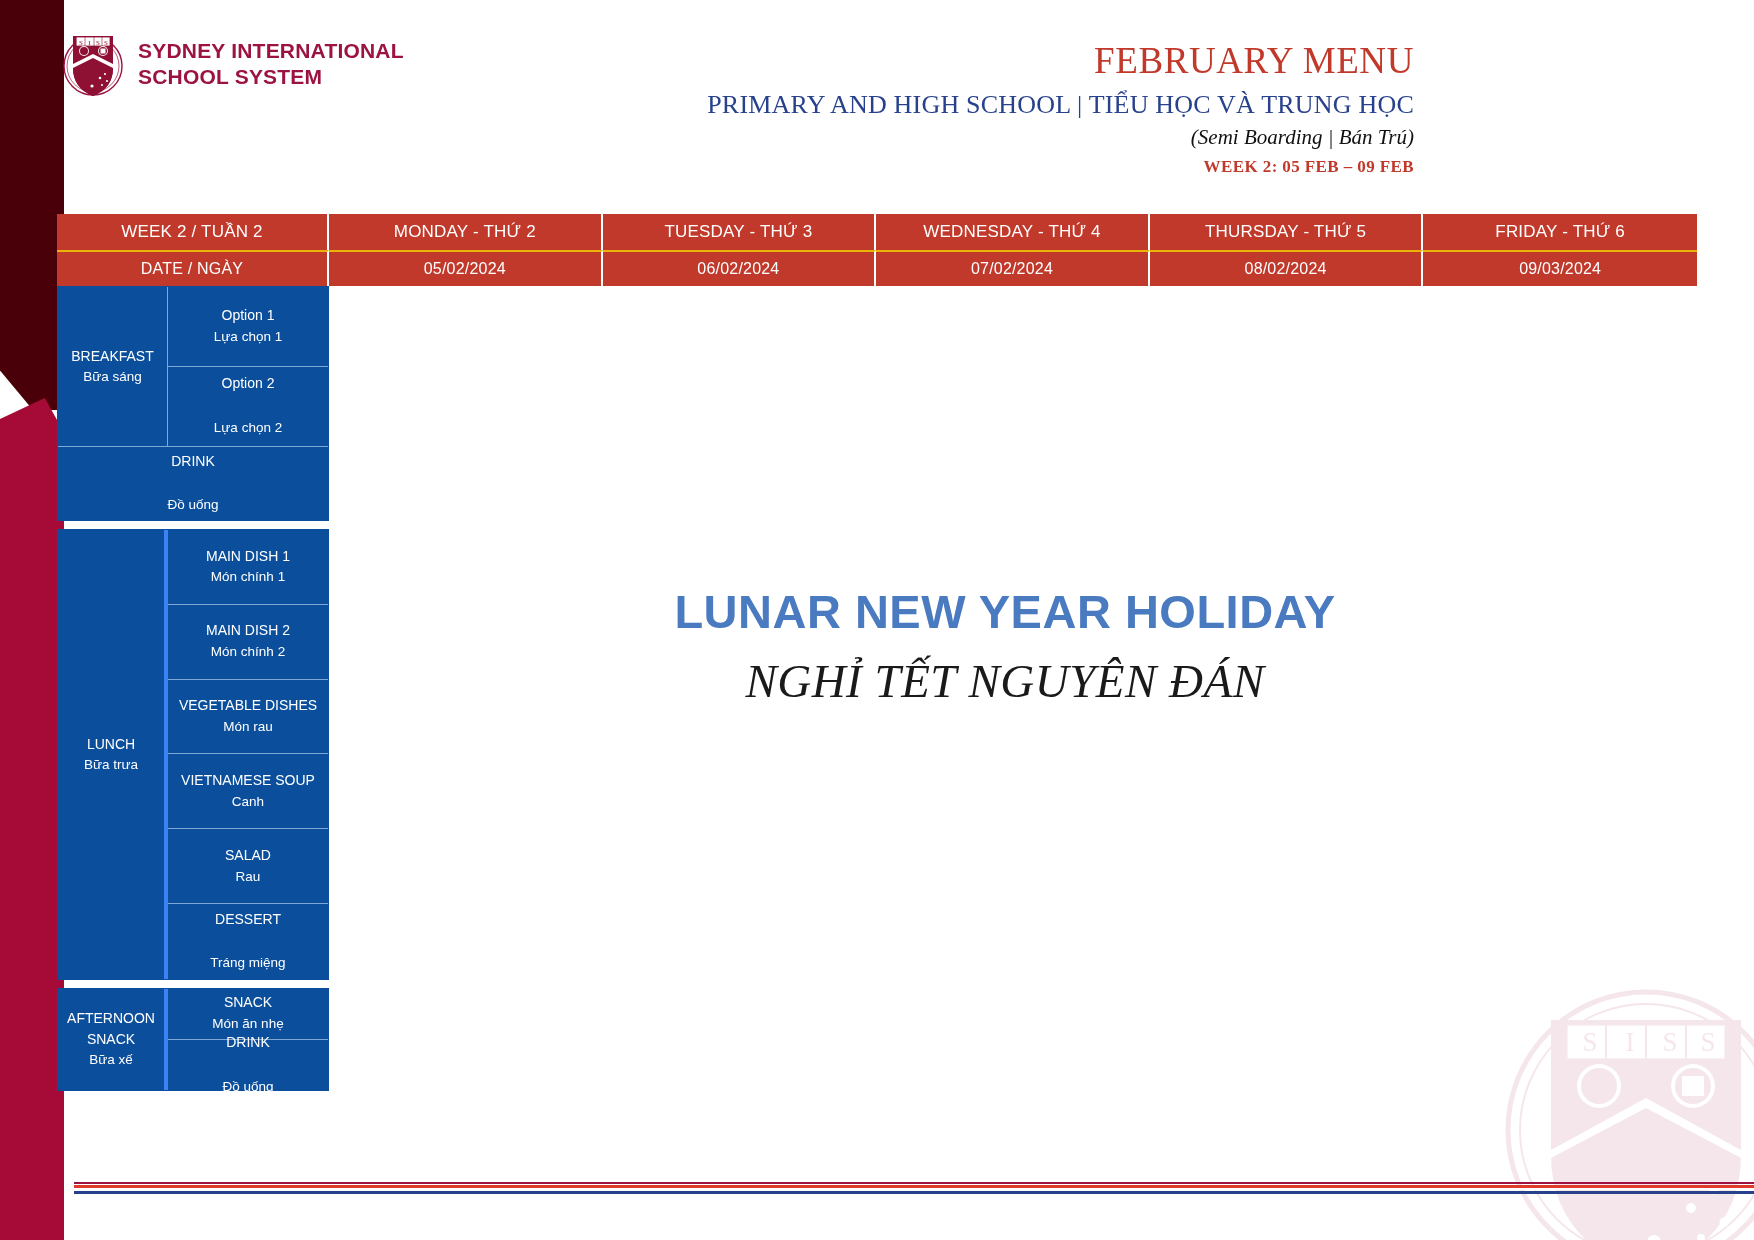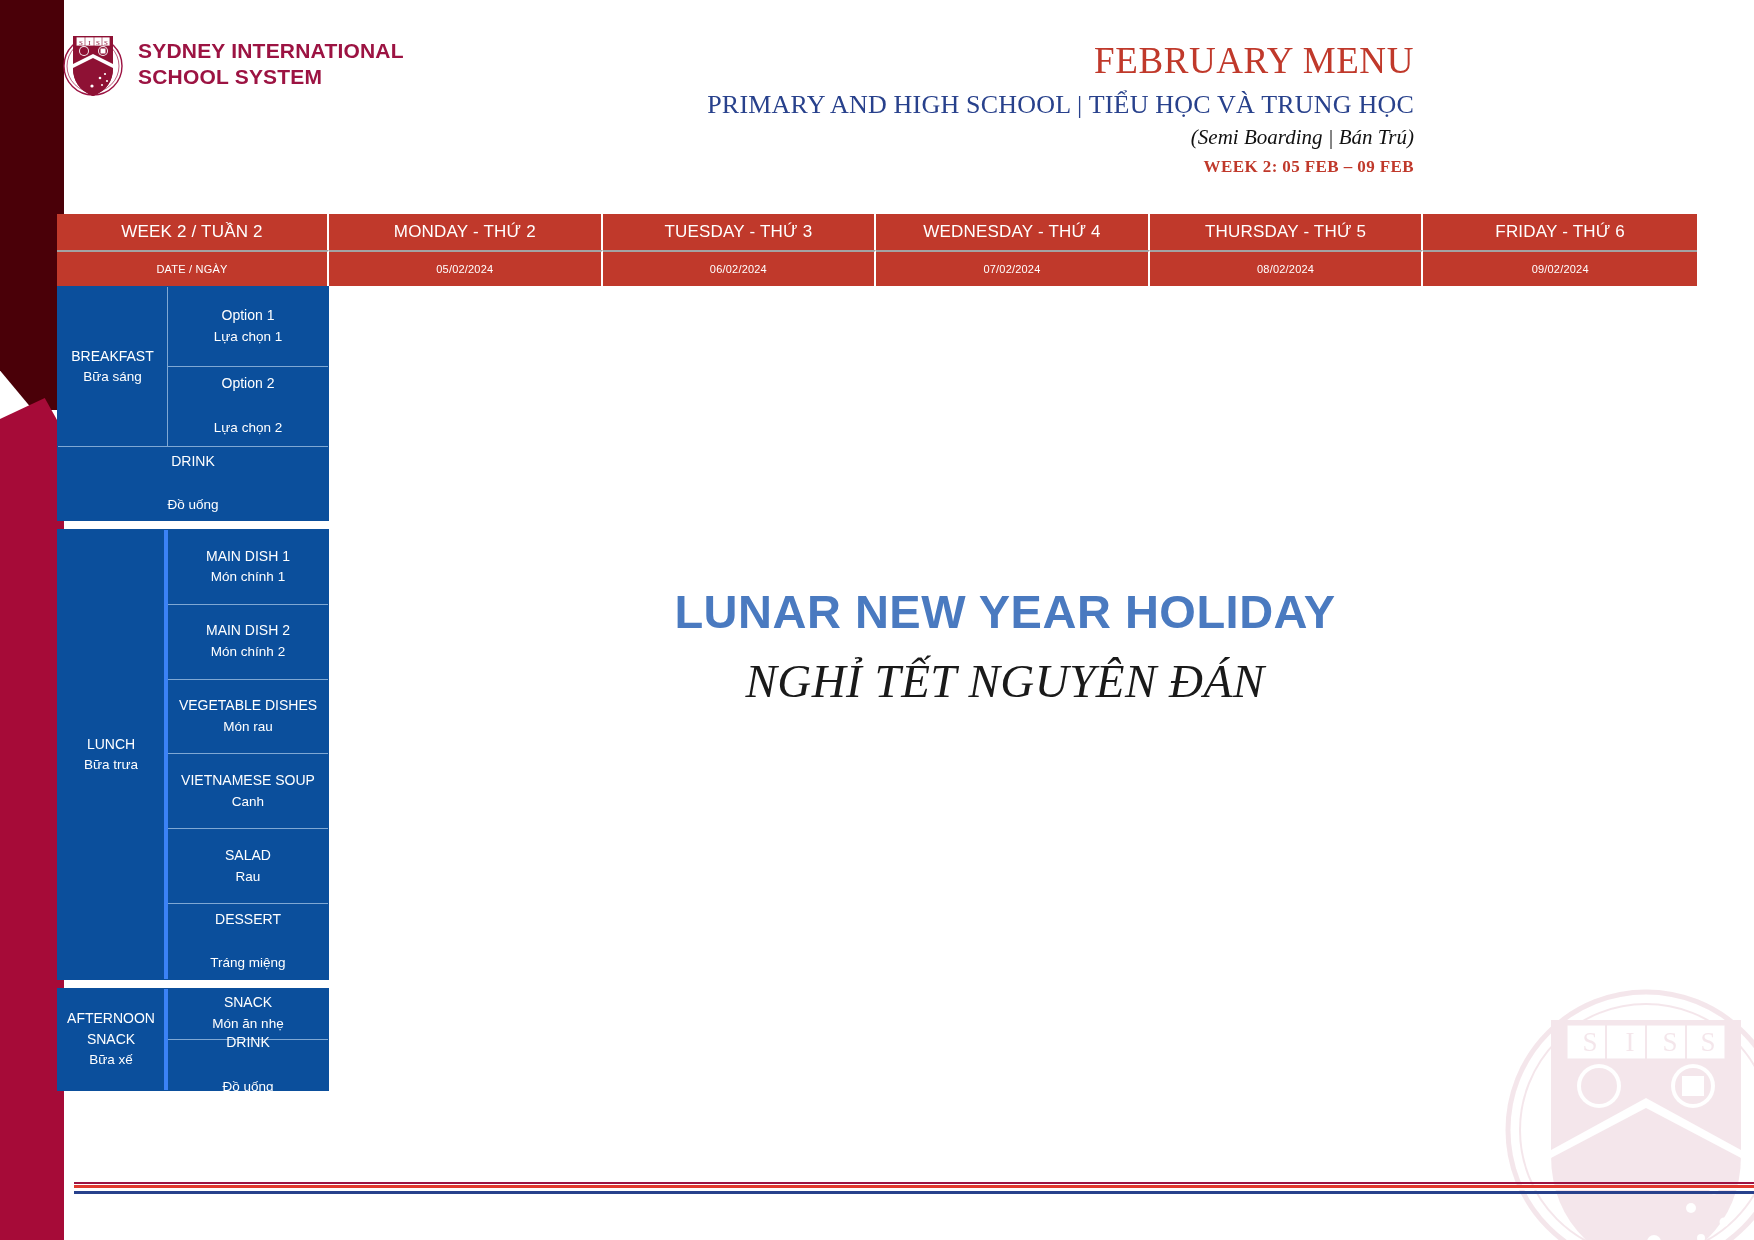--- a/index.html
+++ b/index.html
@@ -127,8 +127,8 @@
   }
   .hdr-cell:last-child { border-right: none; }
   .hdr-row-2 .hdr-cell {
-    border-top: 2px solid #a3a3a3;
-    font-size: 11px;
+    border-top: 2px solid #eab308;
+    font-size: 16px;
   }
   .col-label  { width: 272px; flex: 0 0 272px; }
   .col-day    { width: 273.6px; flex: 0 0 273.6px; }

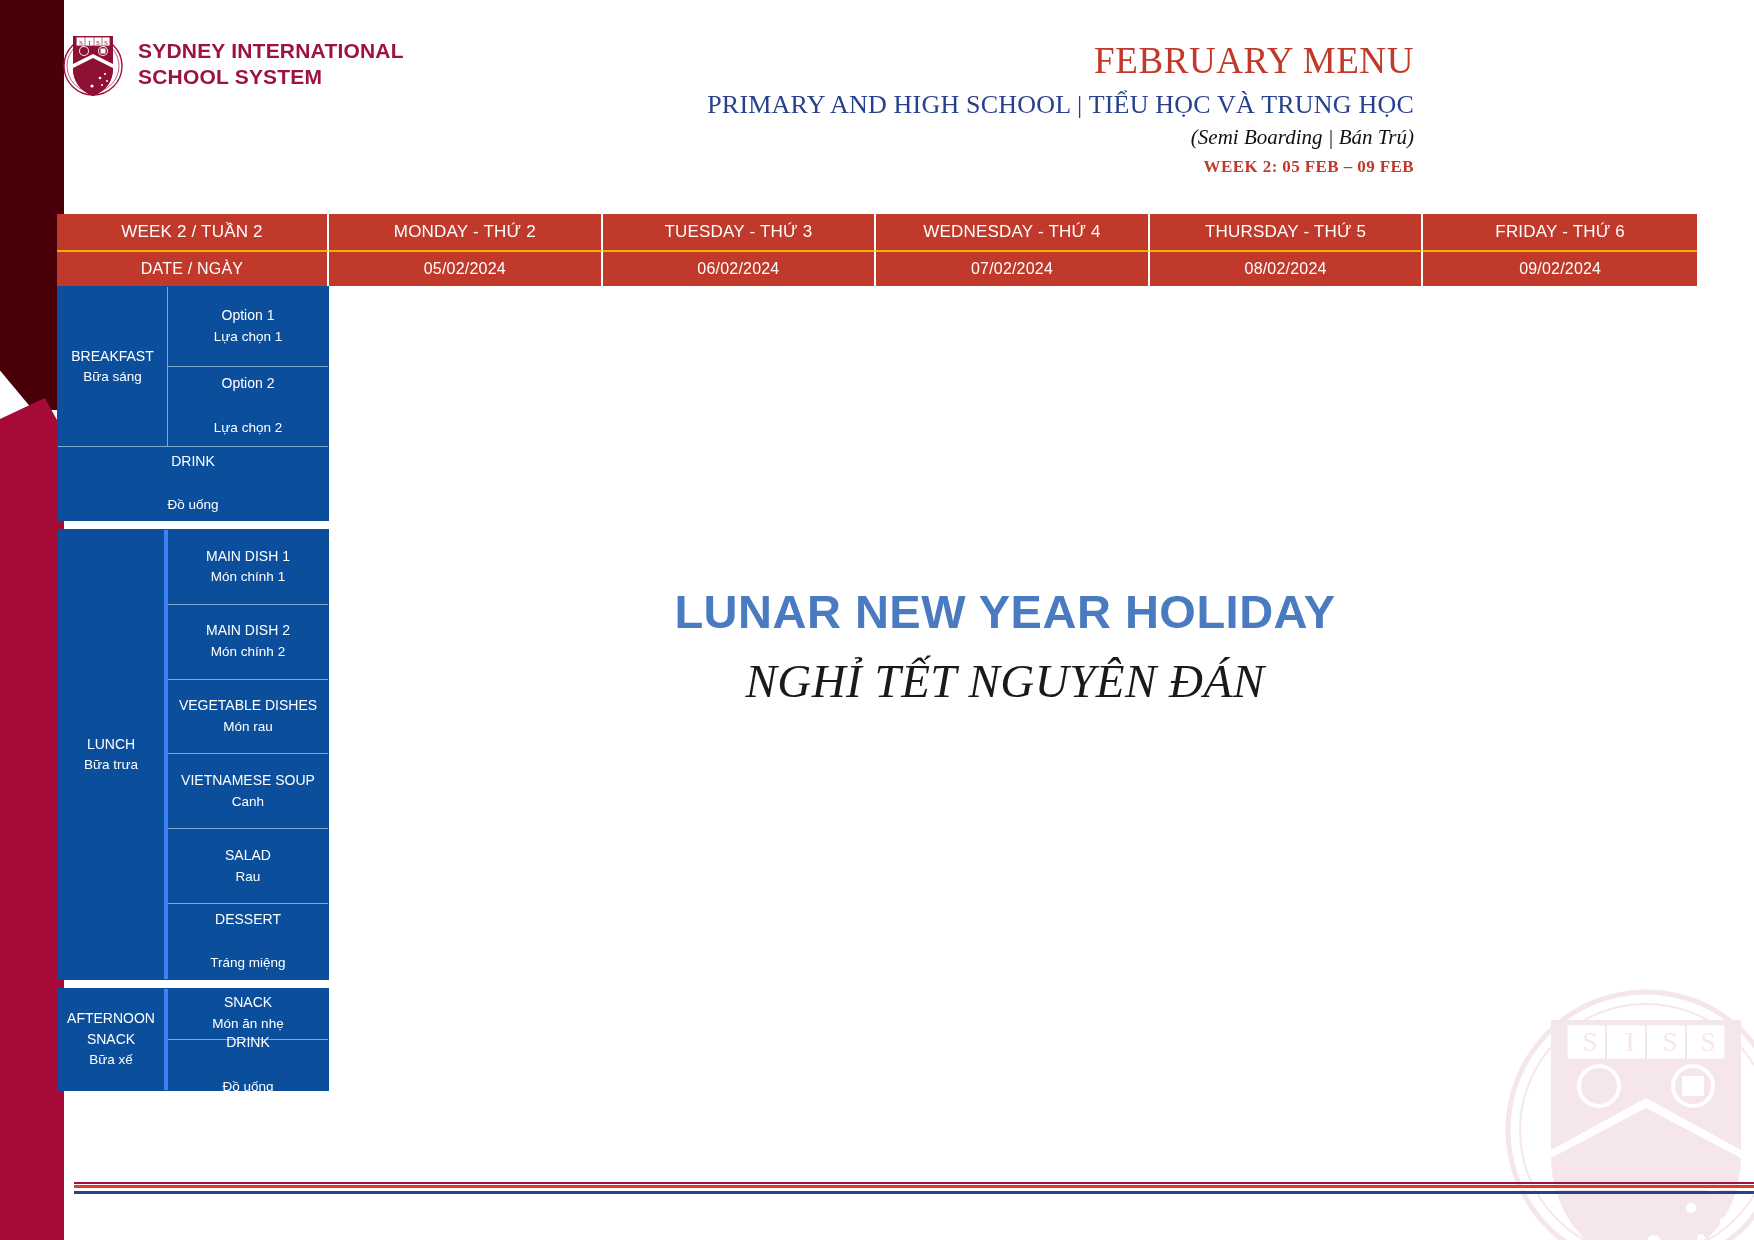--- a/index.html
+++ b/index.html
@@ -326,7 +326,7 @@
     <div class="hdr-cell col-day">06/02/2024</div>
     <div class="hdr-cell col-day">07/02/2024</div>
     <div class="hdr-cell col-day">08/02/2024</div>
-    <div class="hdr-cell col-day">09/02/2024</div>
+    <div class="hdr-cell col-day">09/03/2024</div>
   </div>
 
   <div id="grid-body">

